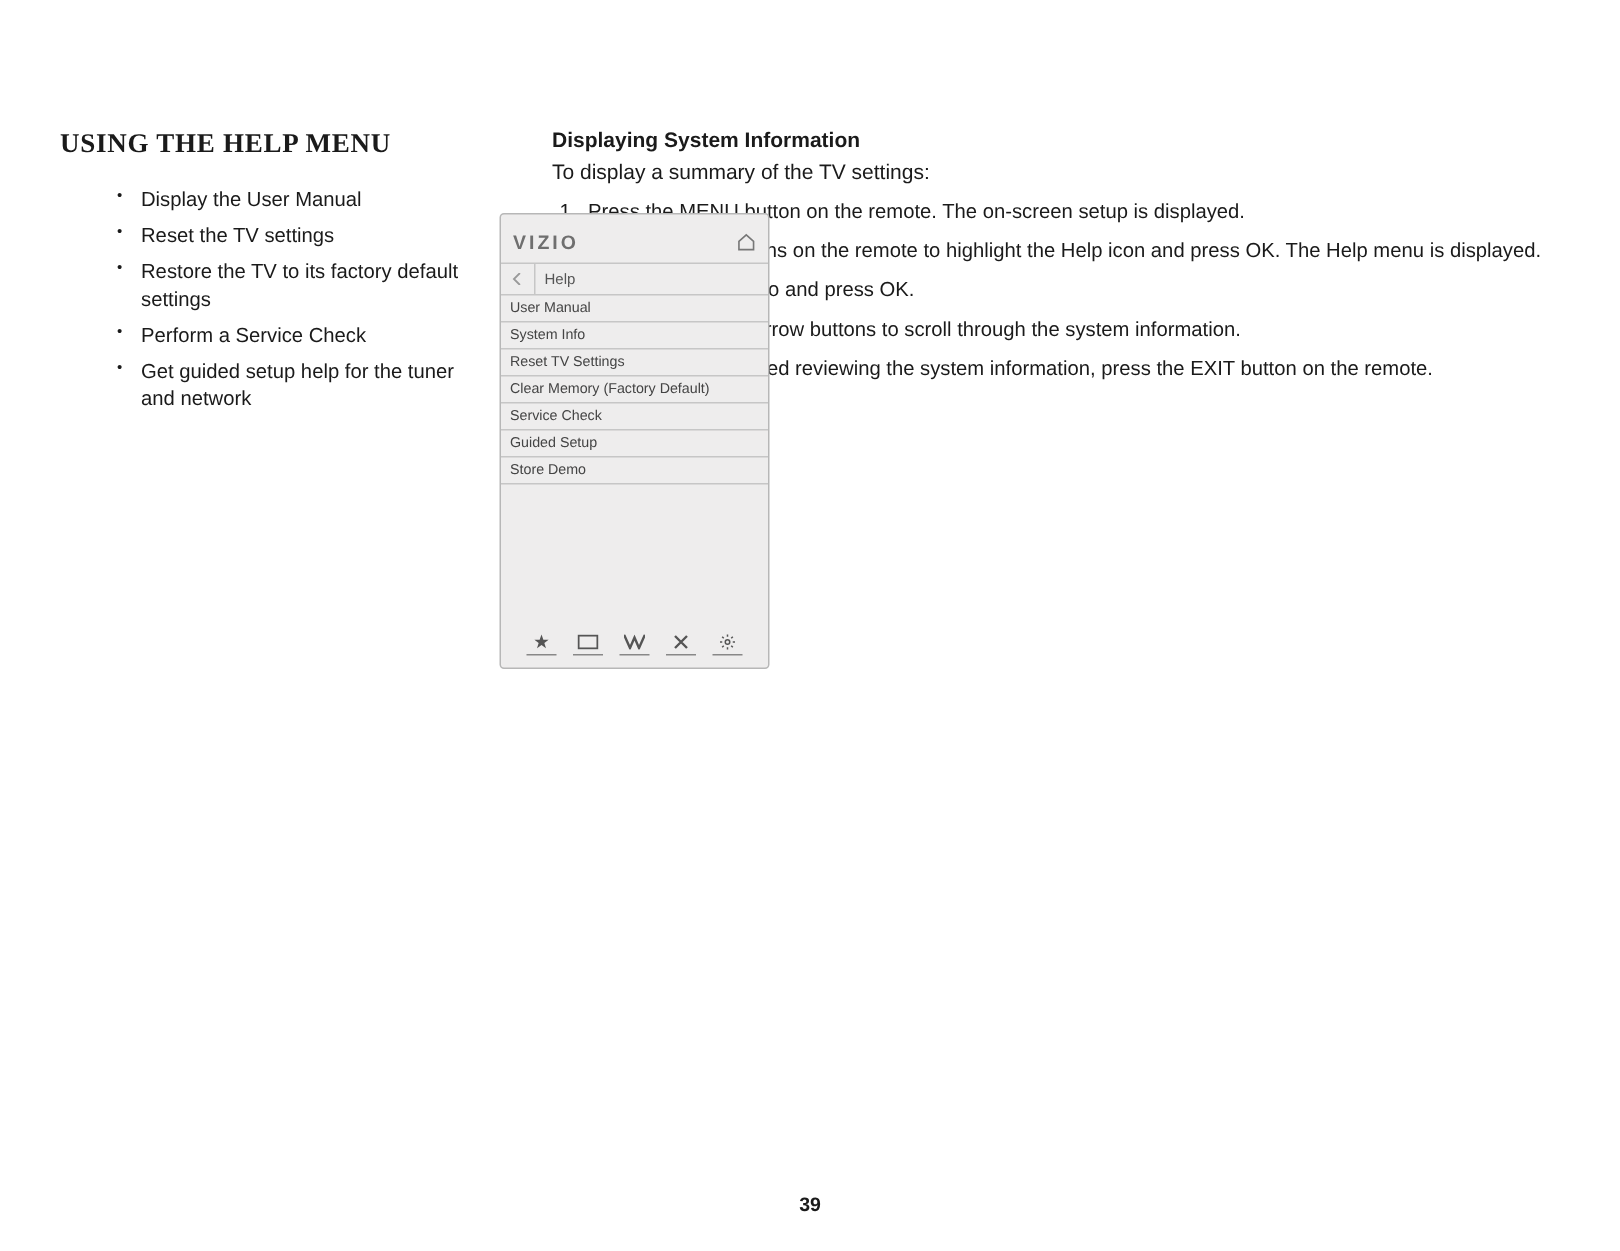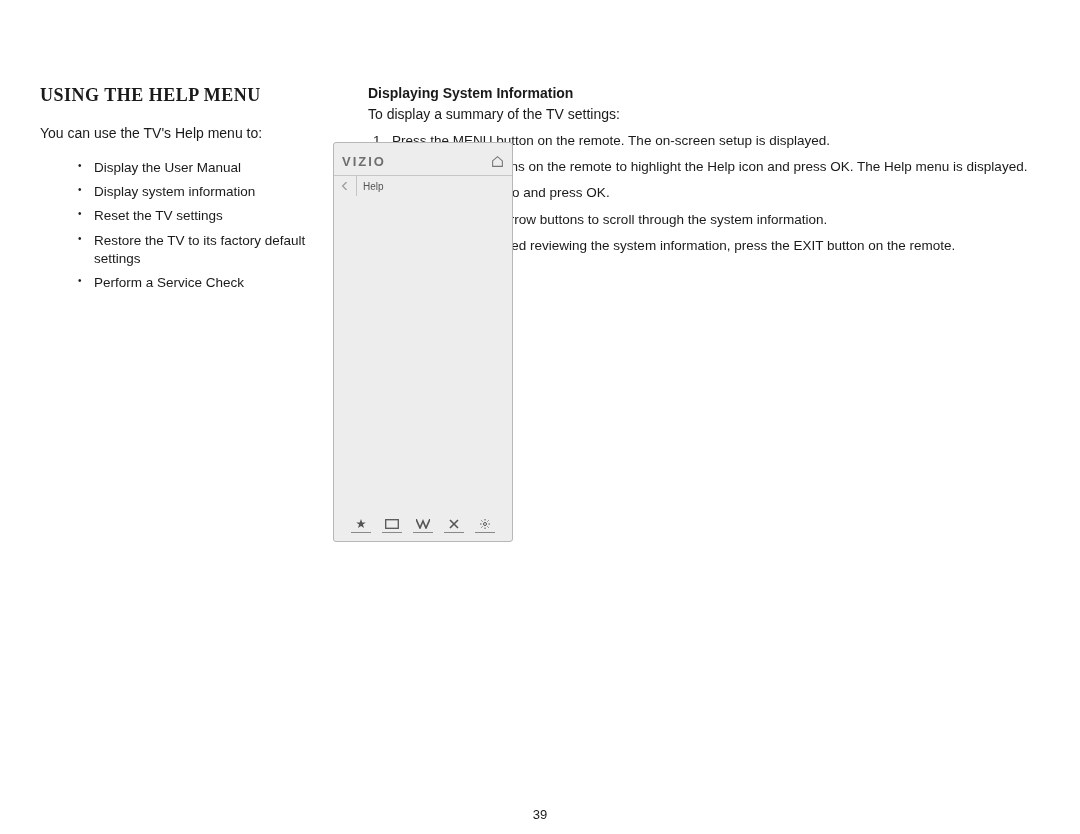--- a/index.html
+++ b/index.html
@@ -164,7 +164,6 @@
 <div class="page">
   <div class="left-col">
     <h1>USING THE HELP MENU</h1>
-    <p class="intro">You can use the TV's Help menu to:</p>
     <ul class="bullets">
       <li>Display the User Manual</li>
       <li>Display system information</li>

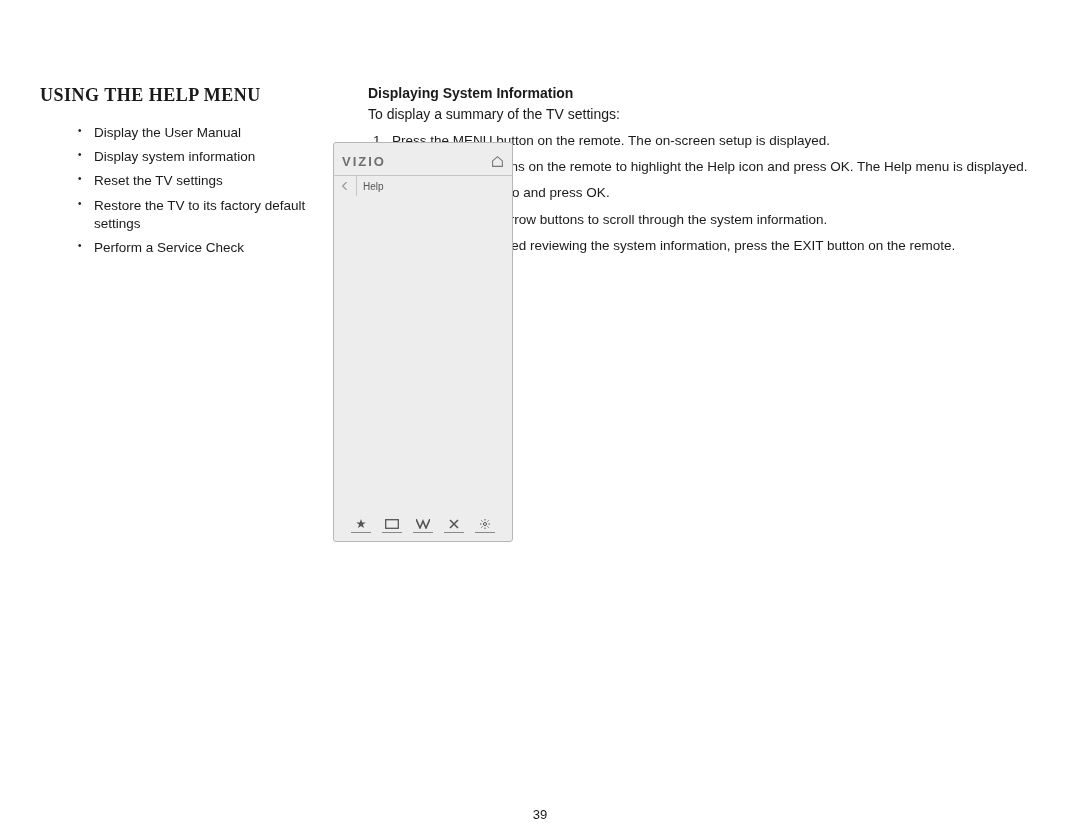--- a/index.html
+++ b/index.html
@@ -166,7 +166,6 @@
     <h1>USING THE HELP MENU</h1>
     <ul class="bullets">
       <li>Display the User Manual</li>
-      <li>Display system information</li>
       <li>Reset the TV settings</li>
       <li>Restore the TV to its factory default settings</li>
       <li>Perform a Service Check</li>

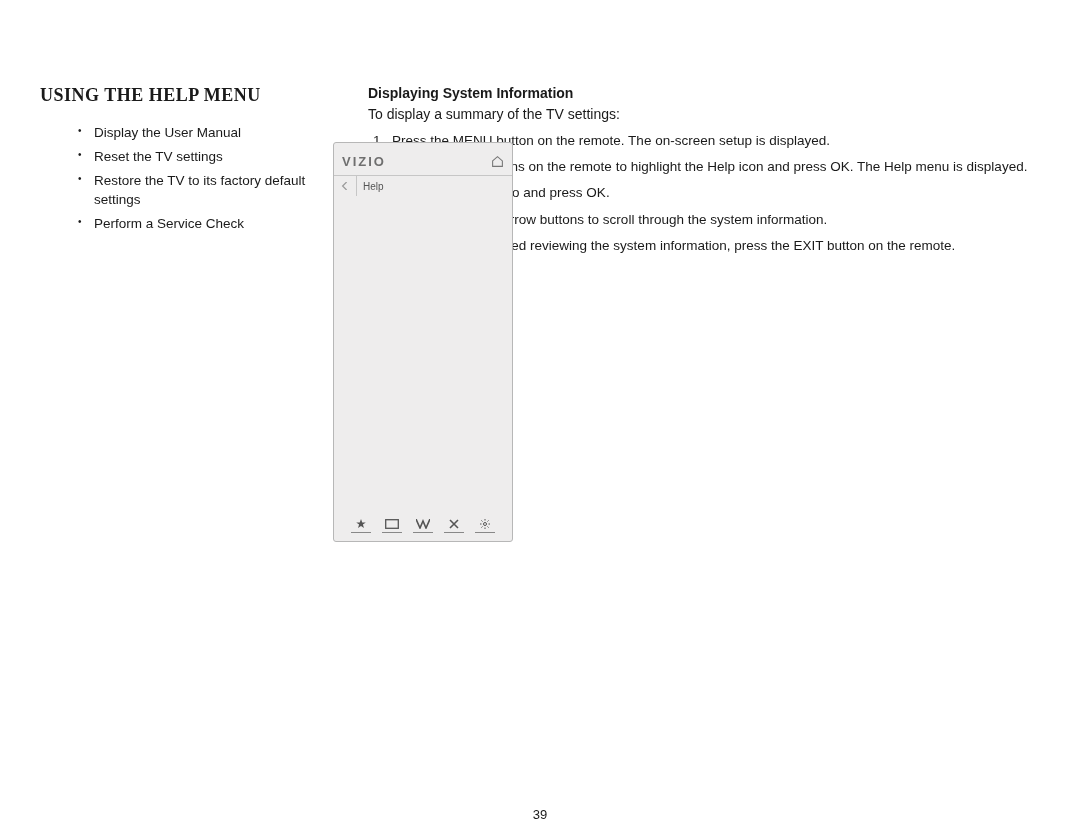--- a/index.html
+++ b/index.html
@@ -67,7 +67,7 @@
   }
   .vizio-panel {
     width: 180px;
-    height: 400px;
+    height: 304px;
     background: #eeeded;
     border: 1px solid #b7b7b7;
     border-radius: 3px;

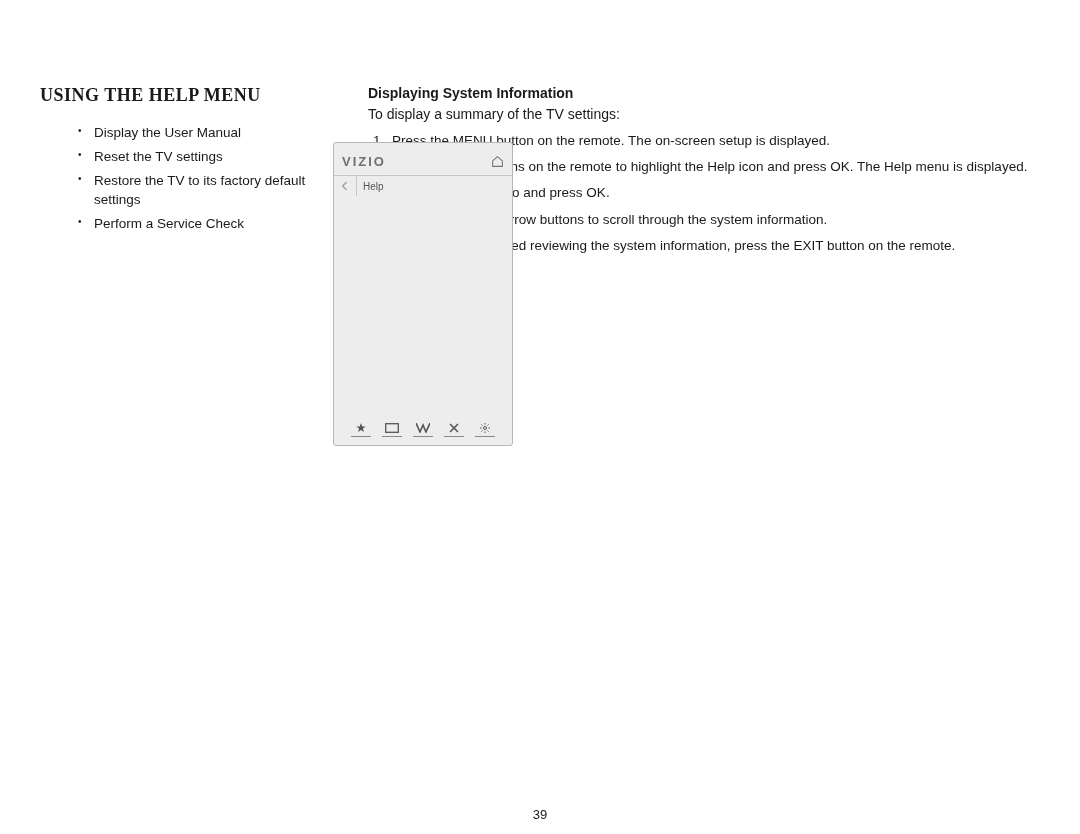--- a/index.html
+++ b/index.html
@@ -203,6 +203,15 @@
       </span>
       <span class="vz-title">Help</span>
     </div>
+    <div class="vz-list">
+      <div class="vz-item">User Manual</div>
+      <div class="vz-item">System Info</div>
+      <div class="vz-item">Reset TV Settings</div>
+      <div class="vz-item">Clear Memory (Factory Default)</div>
+      <div class="vz-item">Service Check</div>
+      <div class="vz-item">Guided Setup</div>
+      <div class="vz-item">Store Demo</div>
+    </div>
     <div class="vz-footer">
       <span>
           <svg width="12" height="12" viewBox="0 0 24 24" fill="#555">

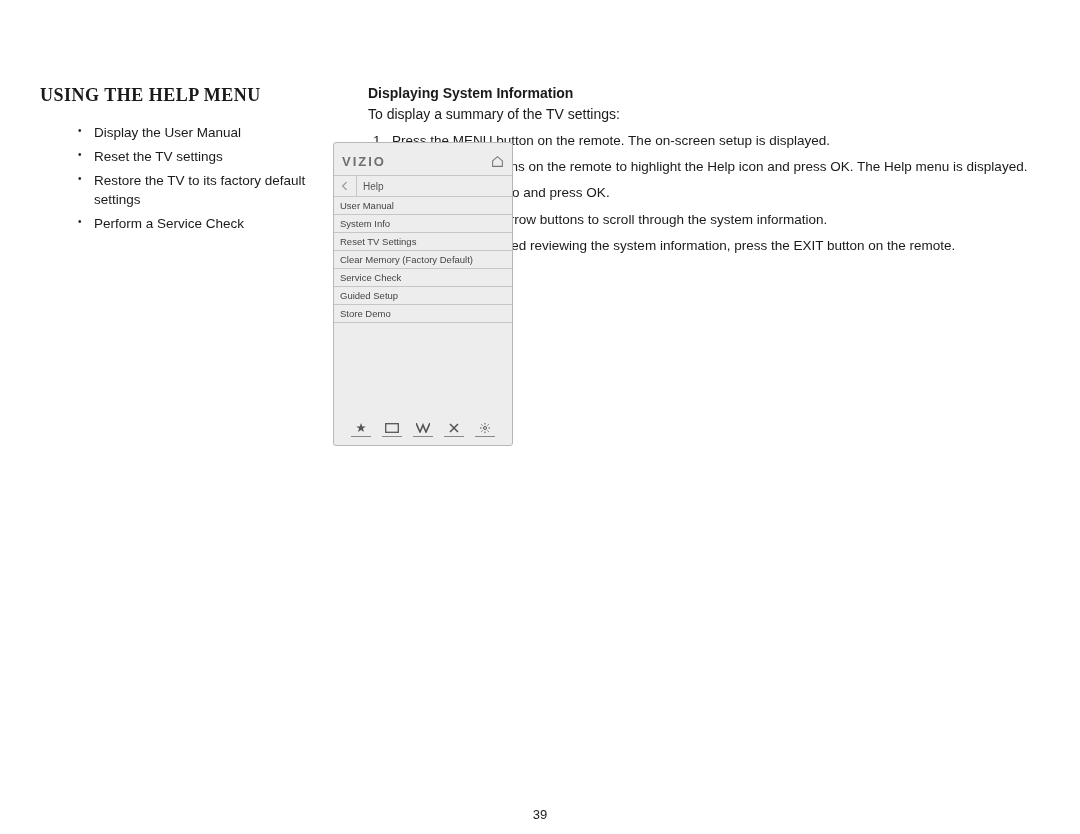--- a/index.html
+++ b/index.html
@@ -169,6 +169,7 @@
       <li>Reset the TV settings</li>
       <li>Restore the TV to its factory default settings</li>
       <li>Perform a Service Check</li>
+      <li>Get guided setup help for the tuner and network</li>
     </ul>
   </div>
 

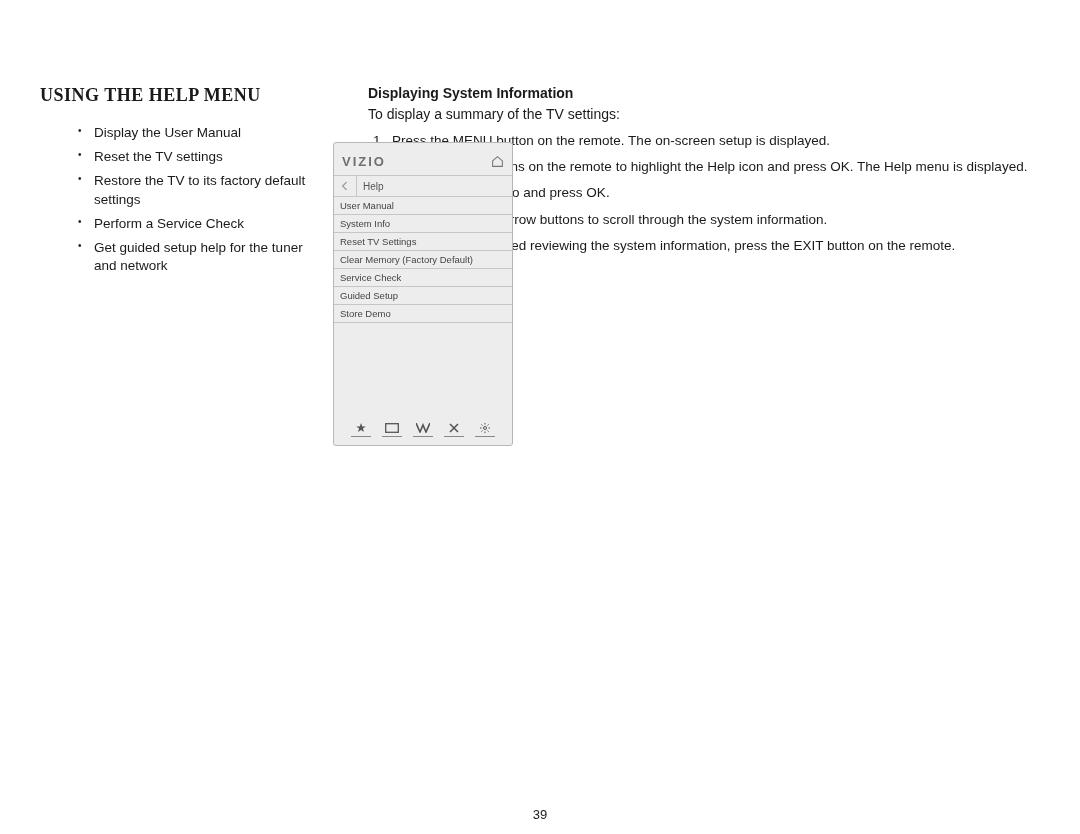--- a/index.html
+++ b/index.html
@@ -153,9 +153,10 @@
   .b { font-weight: 400; }
   .page-num {
     position: absolute;
-    left: 0; right: 0; bottom: 12px;
+    left: 0; right: 0; bottom: 24px;
     text-align: center;
     font-size: 13px;
+    font-weight: bold;
   }
 </style>
 </head>

